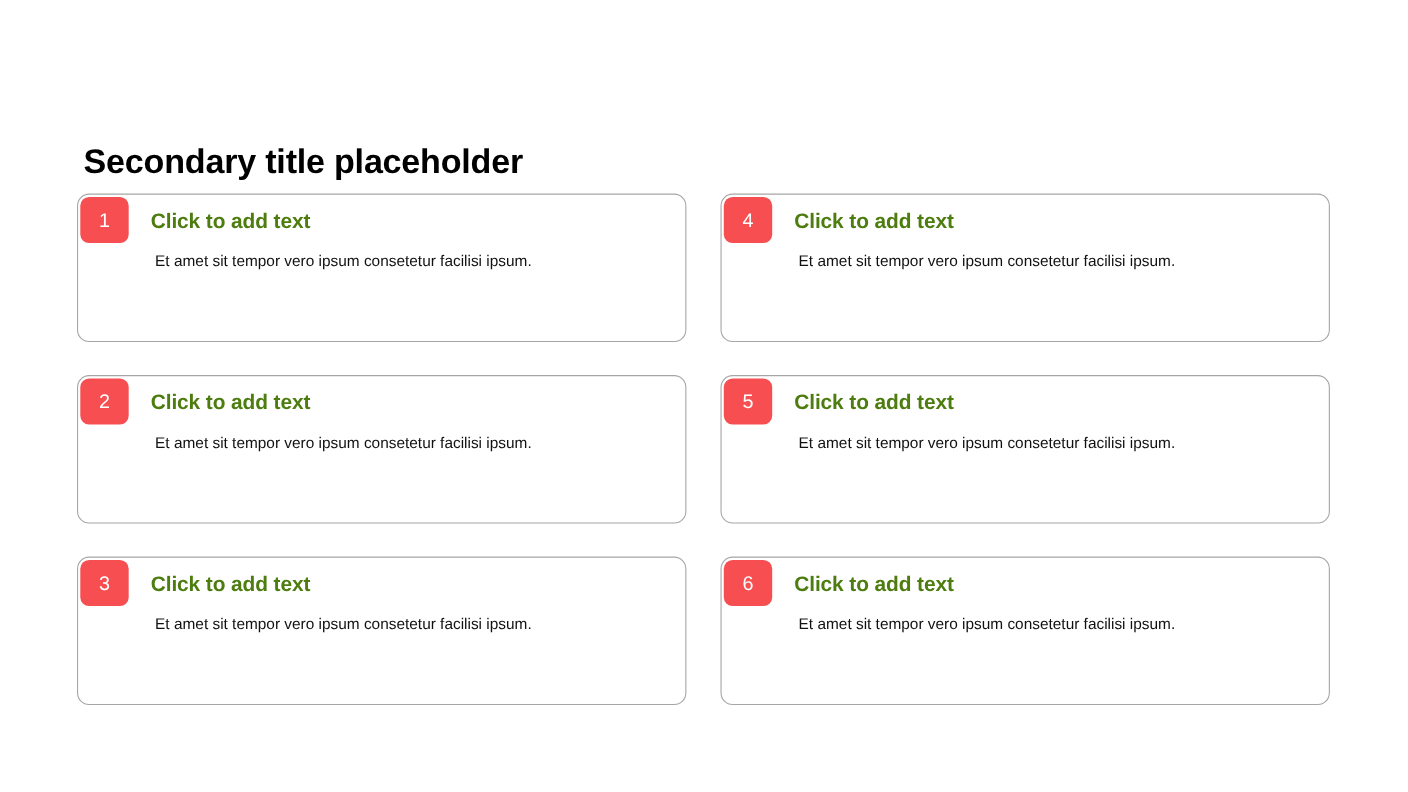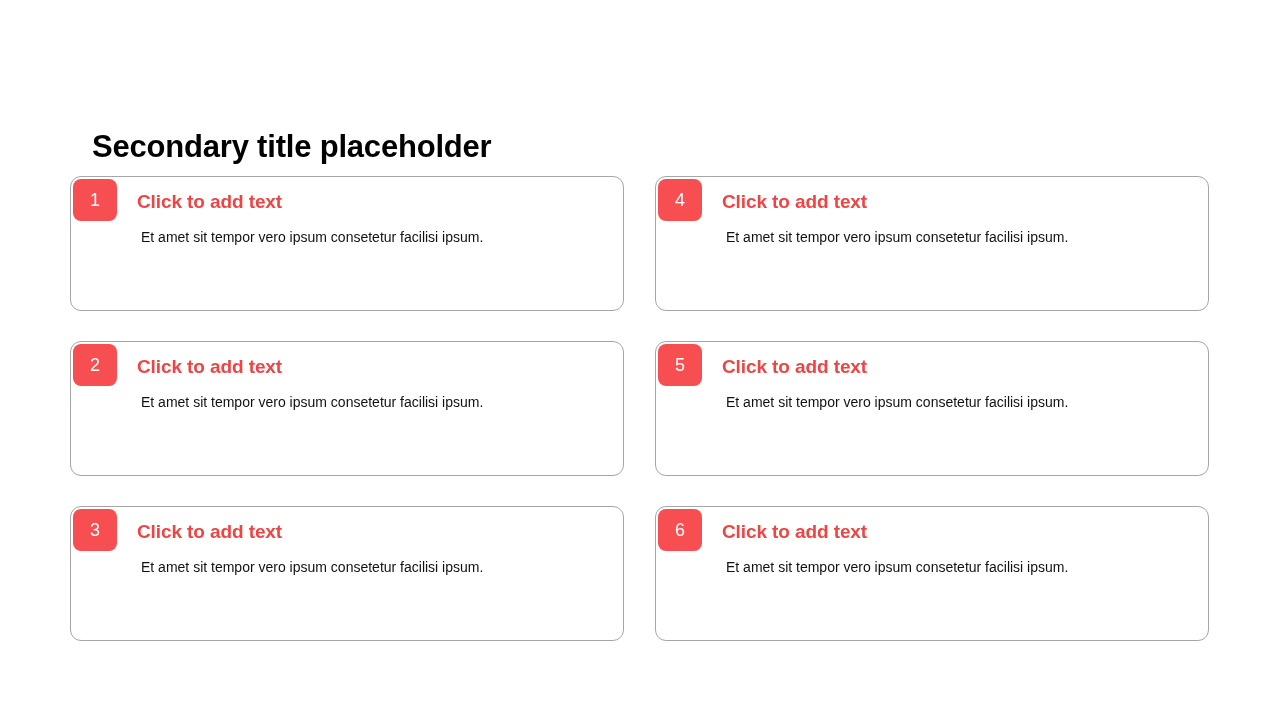--- a/index.html
+++ b/index.html
@@ -30,7 +30,7 @@
   
   .slide-title {
     position: absolute;
-    left: 92px;
+    left: 76px;
     top: 127px;
     width: 1130px;
     height: 40px;

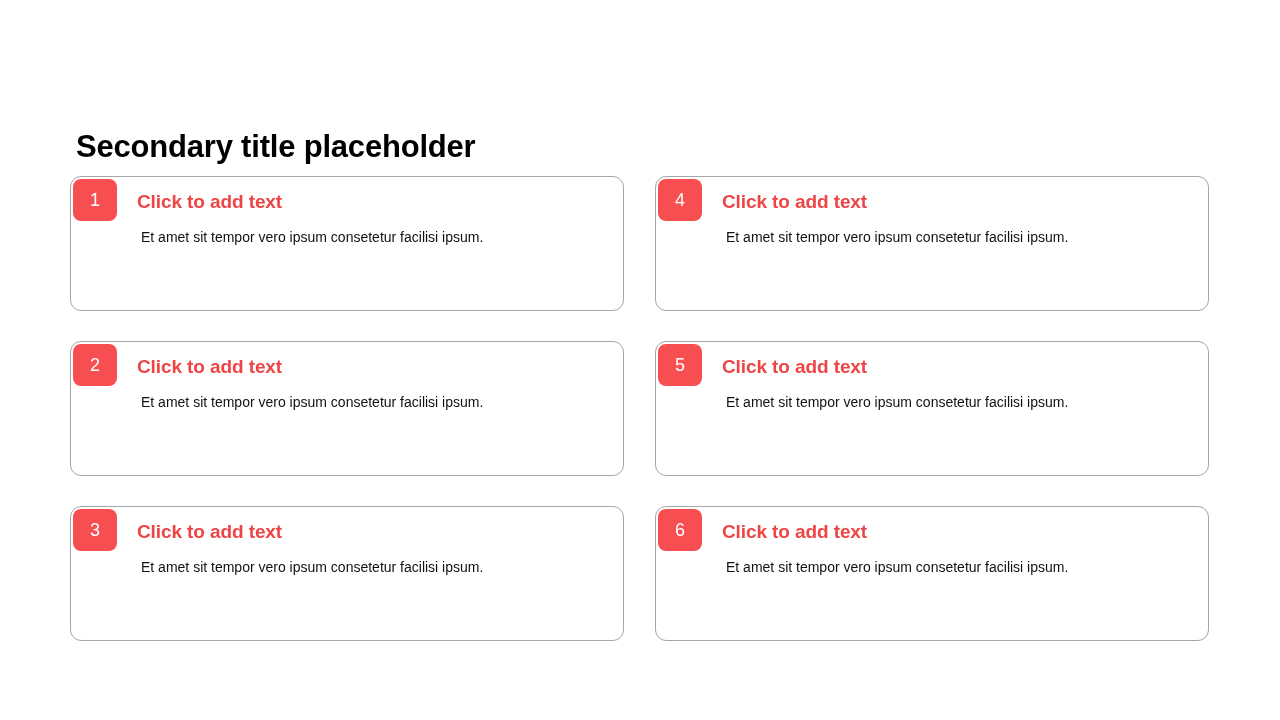--- a/index.html
+++ b/index.html
@@ -102,7 +102,7 @@
     font-size: 19px;
     line-height: 25px;
     font-weight: bold;
-    color: #ef4444;
+    color: #4d7c0f;
     white-space: nowrap;
     letter-spacing: -0.1px;
   }

